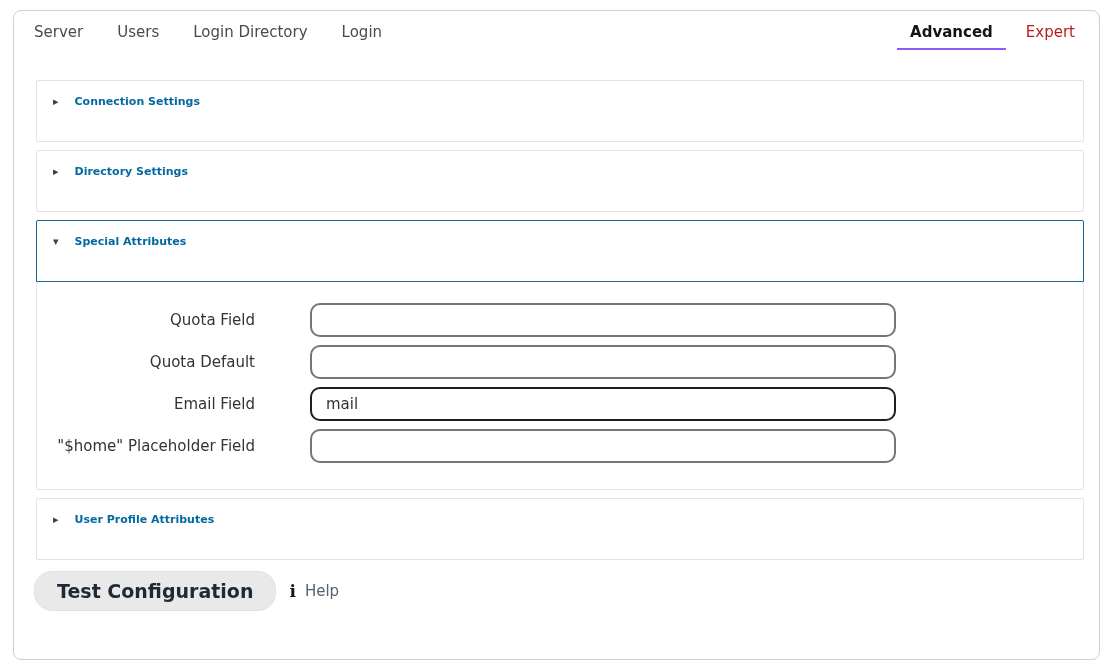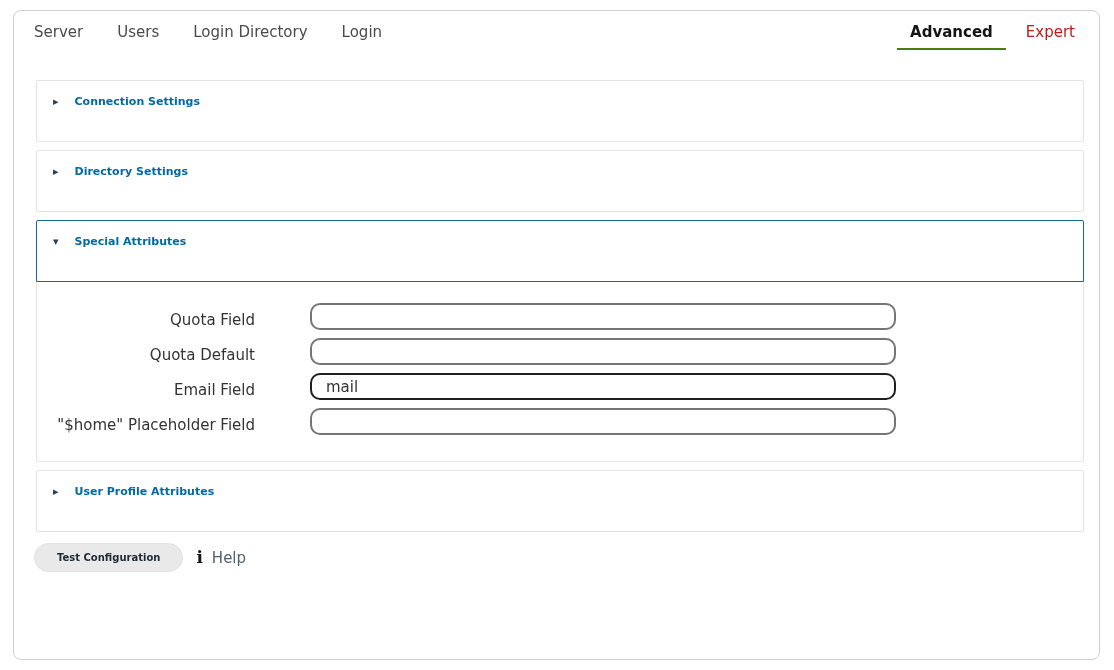--- a/index.html
+++ b/index.html
@@ -41,7 +41,7 @@
     font-weight: bold;
     color: #141414;
     padding: 0 13px 7px 13px;
-    border-bottom: 2px solid #4d7c0f;
+    border-bottom: 2px solid #8b5cf6;
   }
 
   

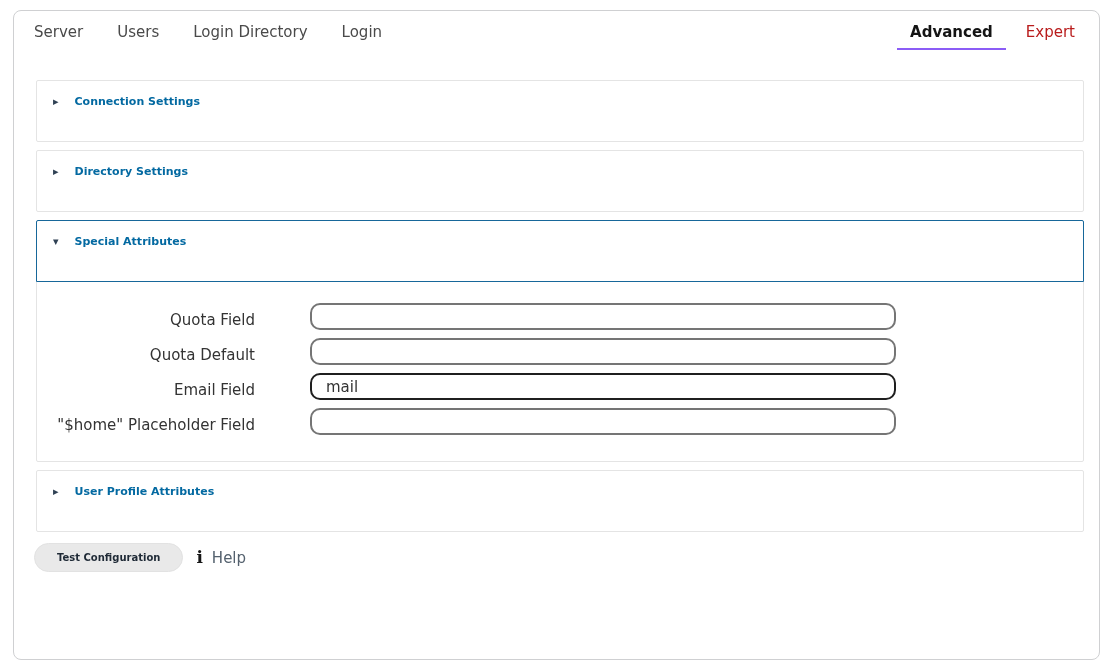--- a/index.html
+++ b/index.html
@@ -90,7 +90,7 @@
   }
   .form-input {
     width: 586px;
-    height: 27px;
+    height: 34px;
     border: 2px solid #757575;
     border-radius: 10px;
     padding: 0 14px;

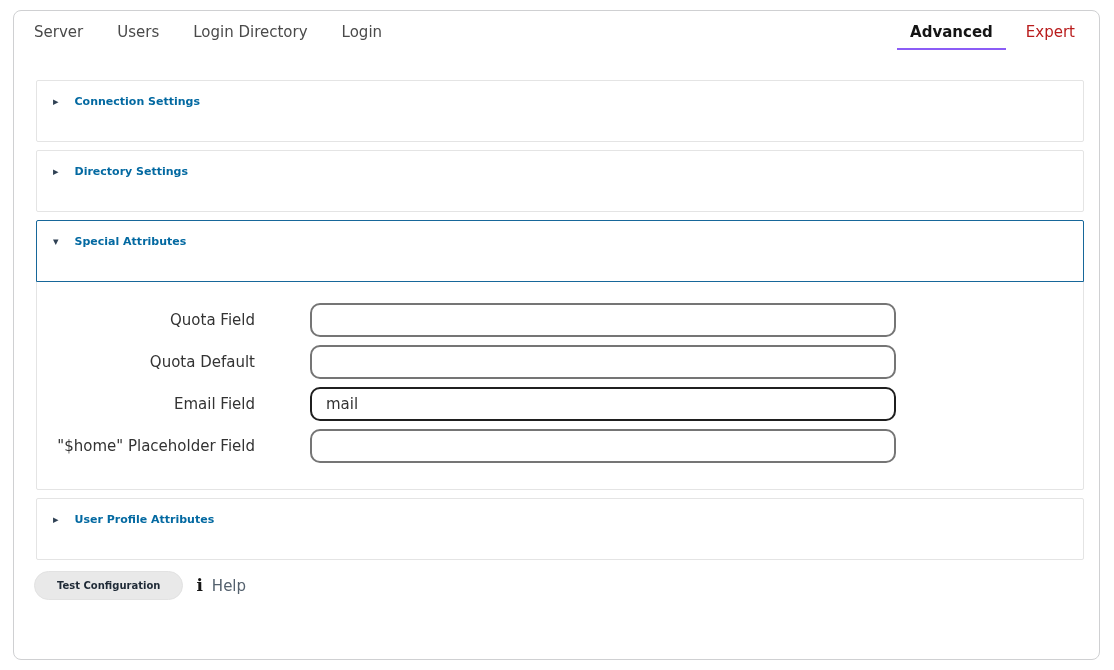--- a/index.html
+++ b/index.html
@@ -116,7 +116,7 @@
     border-radius: 18px;
     padding: 8px 22px;
     font-weight: bold;
-    font-size: 10px;
+    font-size: 19px;
     color: #1f2a36;
     cursor: pointer;
   }

